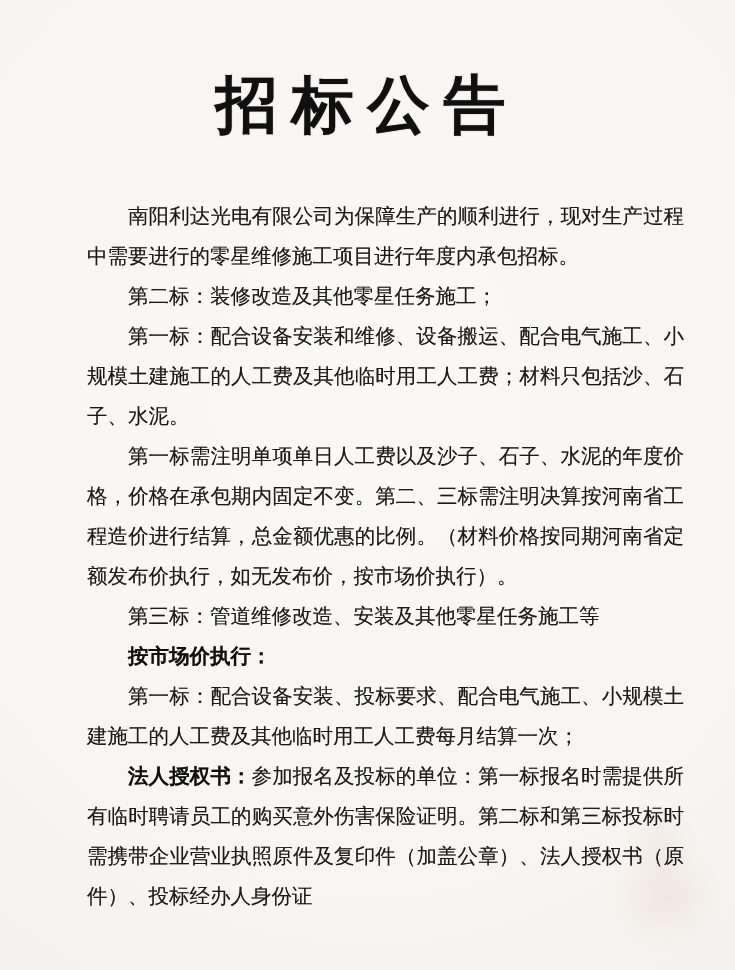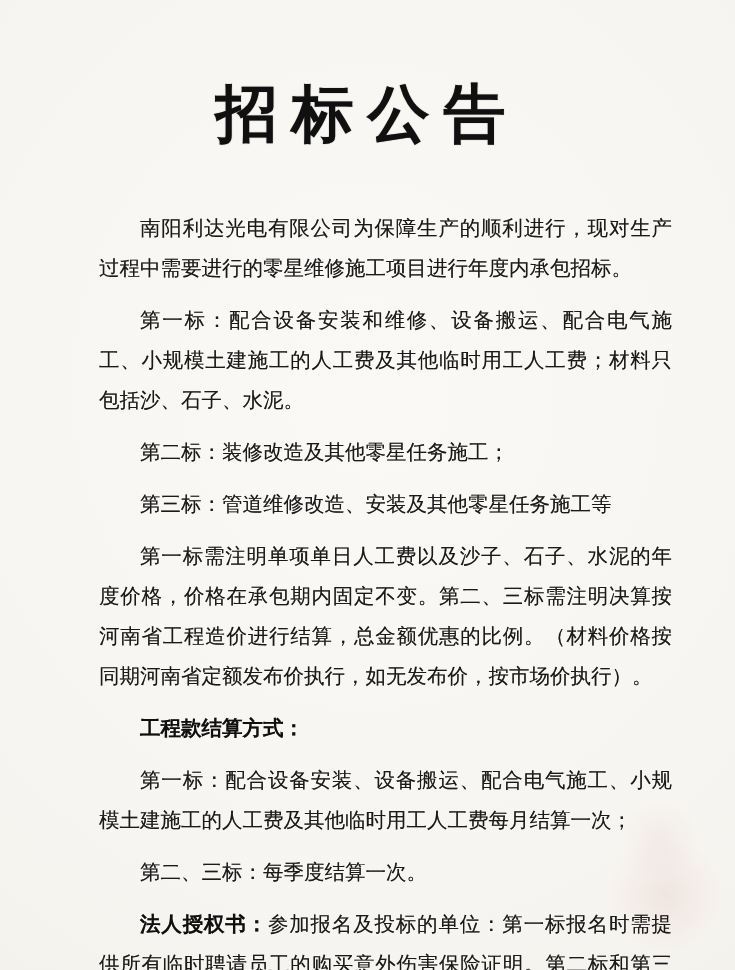--- a/index.html
+++ b/index.html
@@ -31,7 +31,7 @@
     pointer-events: none;
   }
   .doc-title {
-    margin: 13px;
+    margin: 4px;
     padding-top: 46px;
     height: 120px;
     text-align: center;

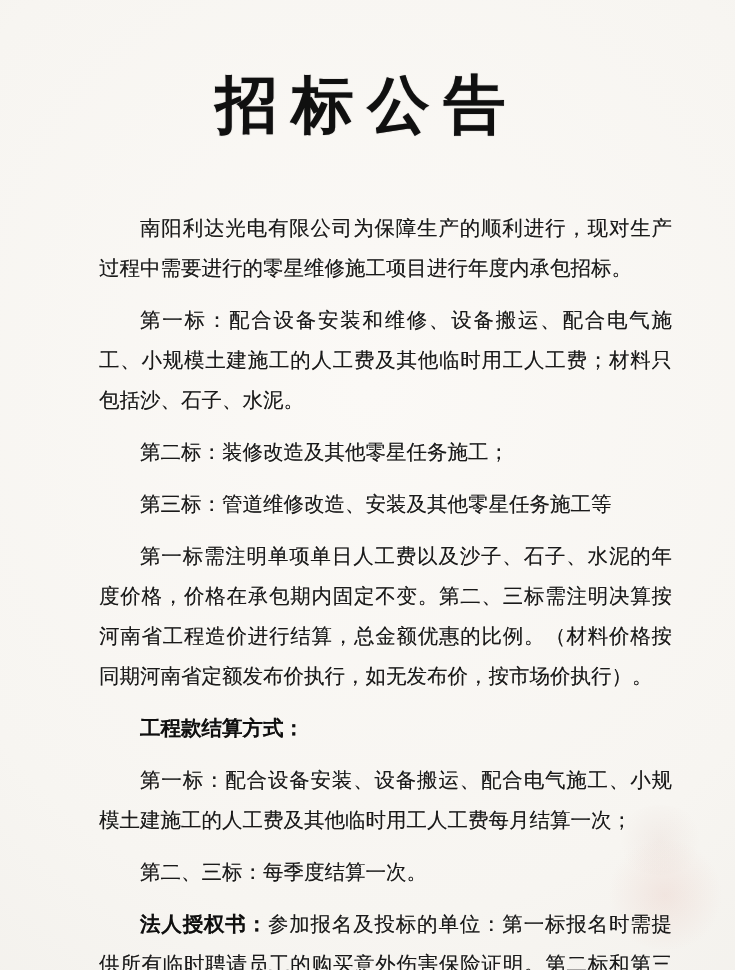--- a/index.html
+++ b/index.html
@@ -49,7 +49,7 @@
     width: 597px;
   }
   .doc-body p {
-    margin: 12px;
+    margin: 0;
     font-size: 20.5px;
     line-height: 40px;
     text-indent: 2em;

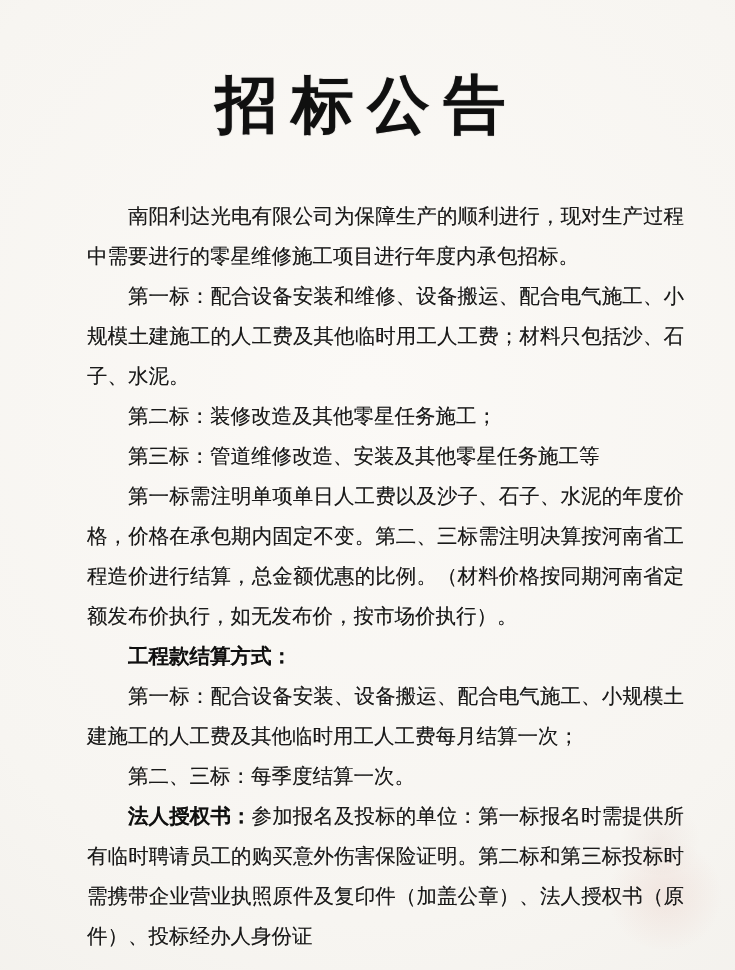--- a/index.html
+++ b/index.html
@@ -75,8 +75,8 @@
 
   <div class="doc-body">
     <p><span class="lead"></span><span>南阳利达光电有限公司为保障生产的顺利进行，现对生产过程中需要进行的零星维修施工项目进行年度内承包招标。</span></p>
+    <p><span class="lead"></span><span>第二标：装修改造及其他零星任务施工；</span></p>
     <p><span class="lead"></span><span>第一标：配合设备安装和维修、设备搬运、配合电气施工、小规模土建施工的人工费及其他临时用工人工费；材料只包括沙、石子、水泥。</span></p>
-    <p><span class="lead"></span><span>第二标：装修改造及其他零星任务施工；</span></p>
     <p><span class="lead"></span><span>第三标：管道维修改造、安装及其他零星任务施工等</span></p>
     <p><span class="lead"></span><span>第一标需注明单项单日人工费以及沙子、石子、水泥的年度价格，价格在承包期内固定不变。第二、三标需注明决算按河南省工程造价进行结算，总金额优惠的比例。（材料价格按同期河南省定额发布价执行，如无发布价，按市场价执行）。</span></p>
     <p><span class="lead">工程款结算方式：</span><span></span></p>

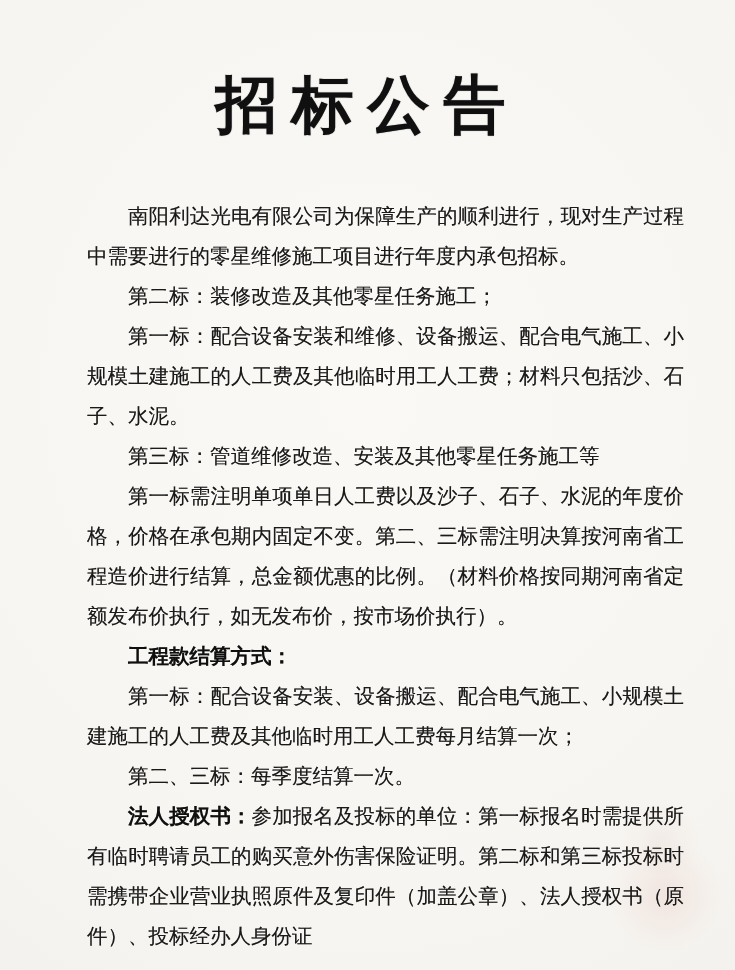--- a/index.html
+++ b/index.html
@@ -77,8 +77,8 @@
     <p><span class="lead"></span><span>南阳利达光电有限公司为保障生产的顺利进行，现对生产过程中需要进行的零星维修施工项目进行年度内承包招标。</span></p>
     <p><span class="lead"></span><span>第二标：装修改造及其他零星任务施工；</span></p>
     <p><span class="lead"></span><span>第一标：配合设备安装和维修、设备搬运、配合电气施工、小规模土建施工的人工费及其他临时用工人工费；材料只包括沙、石子、水泥。</span></p>
+    <p><span class="lead"></span><span>第一标需注明单项单日人工费以及沙子、石子、水泥的年度价格，价格在承包期内固定不变。第二、三标需注明决算按河南省工程造价进行结算，总金额优惠的比例。（材料价格按同期河南省定额发布价执行，如无发布价，按市场价执行）。</span></p>
     <p><span class="lead"></span><span>第三标：管道维修改造、安装及其他零星任务施工等</span></p>
-    <p><span class="lead"></span><span>第一标需注明单项单日人工费以及沙子、石子、水泥的年度价格，价格在承包期内固定不变。第二、三标需注明决算按河南省工程造价进行结算，总金额优惠的比例。（材料价格按同期河南省定额发布价执行，如无发布价，按市场价执行）。</span></p>
     <p><span class="lead">工程款结算方式：</span><span></span></p>
     <p><span class="lead"></span><span>第一标：配合设备安装、设备搬运、配合电气施工、小规模土建施工的人工费及其他临时用工人工费每月结算一次；</span></p>
     <p><span class="lead"></span><span>第二、三标：每季度结算一次。</span></p>

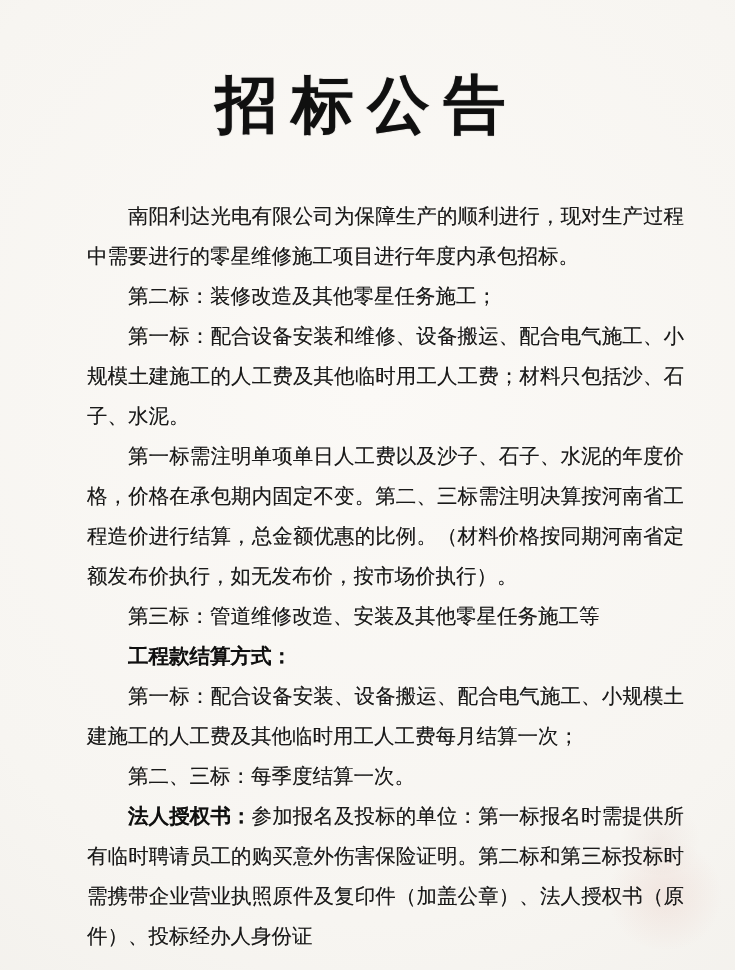--- a/index.html
+++ b/index.html
@@ -79,7 +79,7 @@
     <p><span class="lead"></span><span>第一标：配合设备安装和维修、设备搬运、配合电气施工、小规模土建施工的人工费及其他临时用工人工费；材料只包括沙、石子、水泥。</span></p>
     <p><span class="lead"></span><span>第一标需注明单项单日人工费以及沙子、石子、水泥的年度价格，价格在承包期内固定不变。第二、三标需注明决算按河南省工程造价进行结算，总金额优惠的比例。（材料价格按同期河南省定额发布价执行，如无发布价，按市场价执行）。</span></p>
     <p><span class="lead"></span><span>第三标：管道维修改造、安装及其他零星任务施工等</span></p>
-    <p><span class="lead">工程款结算方式：</span><span></span></p>
+    <p><span class="lead">按市场价执行：</span><span></span></p>
     <p><span class="lead"></span><span>第一标：配合设备安装、设备搬运、配合电气施工、小规模土建施工的人工费及其他临时用工人工费每月结算一次；</span></p>
     <p><span class="lead"></span><span>第二、三标：每季度结算一次。</span></p>
     <p><span class="lead">法人授权书：</span><span>参加报名及投标的单位：第一标报名时需提供所有临时聘请员工的购买意外伤害保险证明。第二标和第三标投标时需携带企业营业执照原件及复印件（加盖公章）、法人授权书（原件）、投标经办人身份证</span></p>

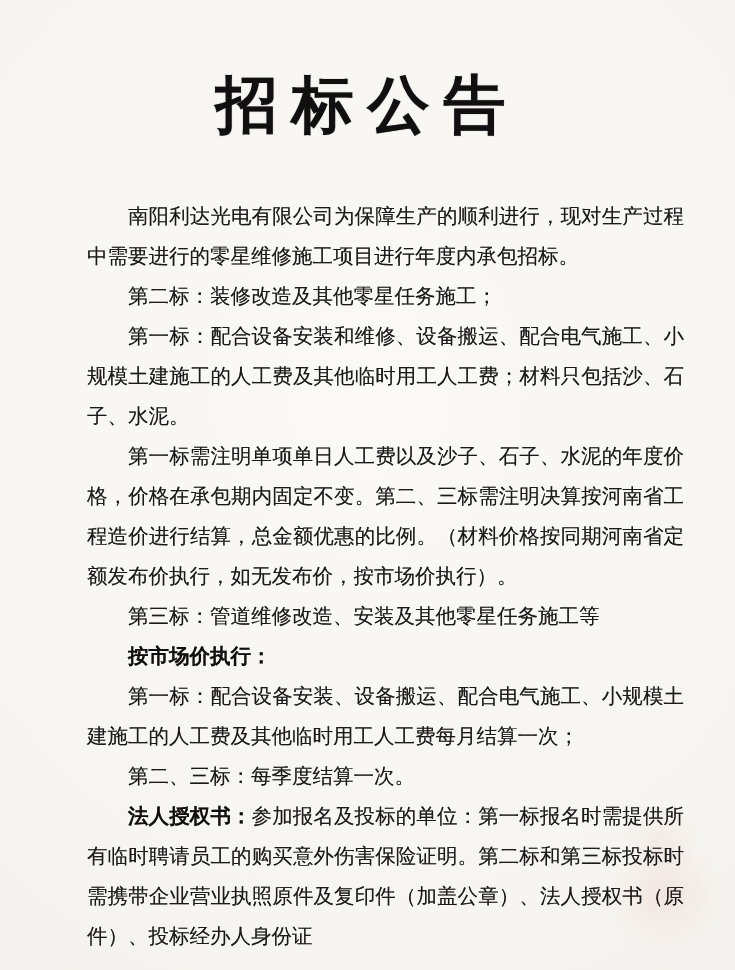--- a/index.html
+++ b/index.html
@@ -80,7 +80,7 @@
     <p><span class="lead"></span><span>第一标需注明单项单日人工费以及沙子、石子、水泥的年度价格，价格在承包期内固定不变。第二、三标需注明决算按河南省工程造价进行结算，总金额优惠的比例。（材料价格按同期河南省定额发布价执行，如无发布价，按市场价执行）。</span></p>
     <p><span class="lead"></span><span>第三标：管道维修改造、安装及其他零星任务施工等</span></p>
     <p><span class="lead">按市场价执行：</span><span></span></p>
-    <p><span class="lead"></span><span>第一标：配合设备安装、设备搬运、配合电气施工、小规模土建施工的人工费及其他临时用工人工费每月结算一次；</span></p>
+    <p><span class="lead"></span><span>第一标：配合设备安装、投标要求、配合电气施工、小规模土建施工的人工费及其他临时用工人工费每月结算一次；</span></p>
     <p><span class="lead"></span><span>第二、三标：每季度结算一次。</span></p>
     <p><span class="lead">法人授权书：</span><span>参加报名及投标的单位：第一标报名时需提供所有临时聘请员工的购买意外伤害保险证明。第二标和第三标投标时需携带企业营业执照原件及复印件（加盖公章）、法人授权书（原件）、投标经办人身份证</span></p>
   </div>

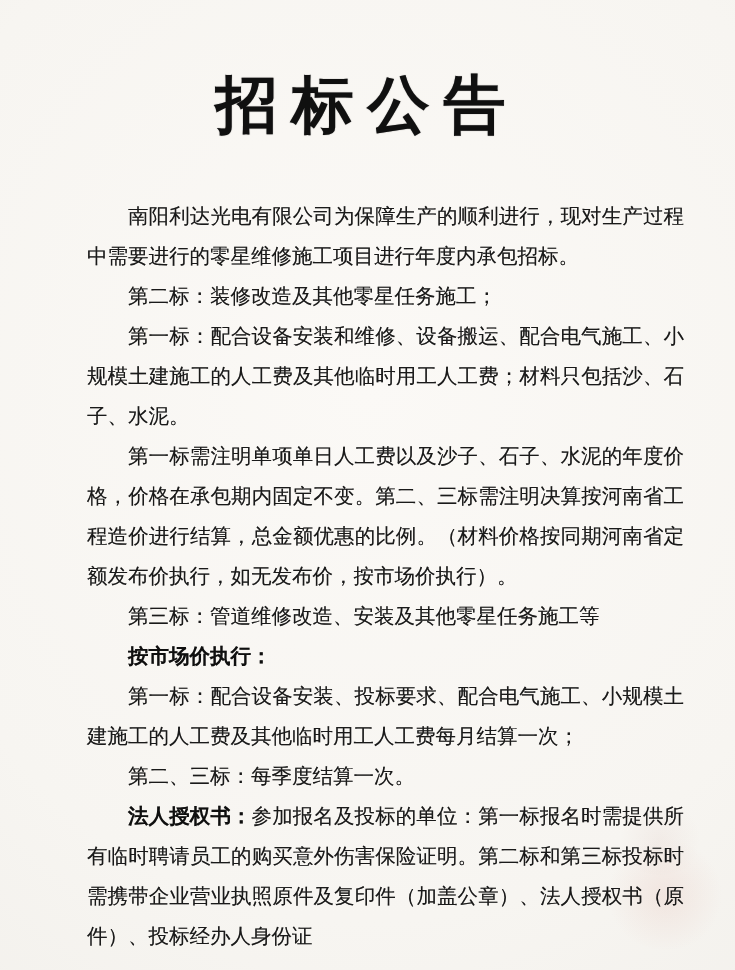--- a/index.html
+++ b/index.html
@@ -81,7 +81,6 @@
     <p><span class="lead"></span><span>第三标：管道维修改造、安装及其他零星任务施工等</span></p>
     <p><span class="lead">按市场价执行：</span><span></span></p>
     <p><span class="lead"></span><span>第一标：配合设备安装、投标要求、配合电气施工、小规模土建施工的人工费及其他临时用工人工费每月结算一次；</span></p>
-    <p><span class="lead"></span><span>第二、三标：每季度结算一次。</span></p>
     <p><span class="lead">法人授权书：</span><span>参加报名及投标的单位：第一标报名时需提供所有临时聘请员工的购买意外伤害保险证明。第二标和第三标投标时需携带企业营业执照原件及复印件（加盖公章）、法人授权书（原件）、投标经办人身份证</span></p>
   </div>
 </div>

